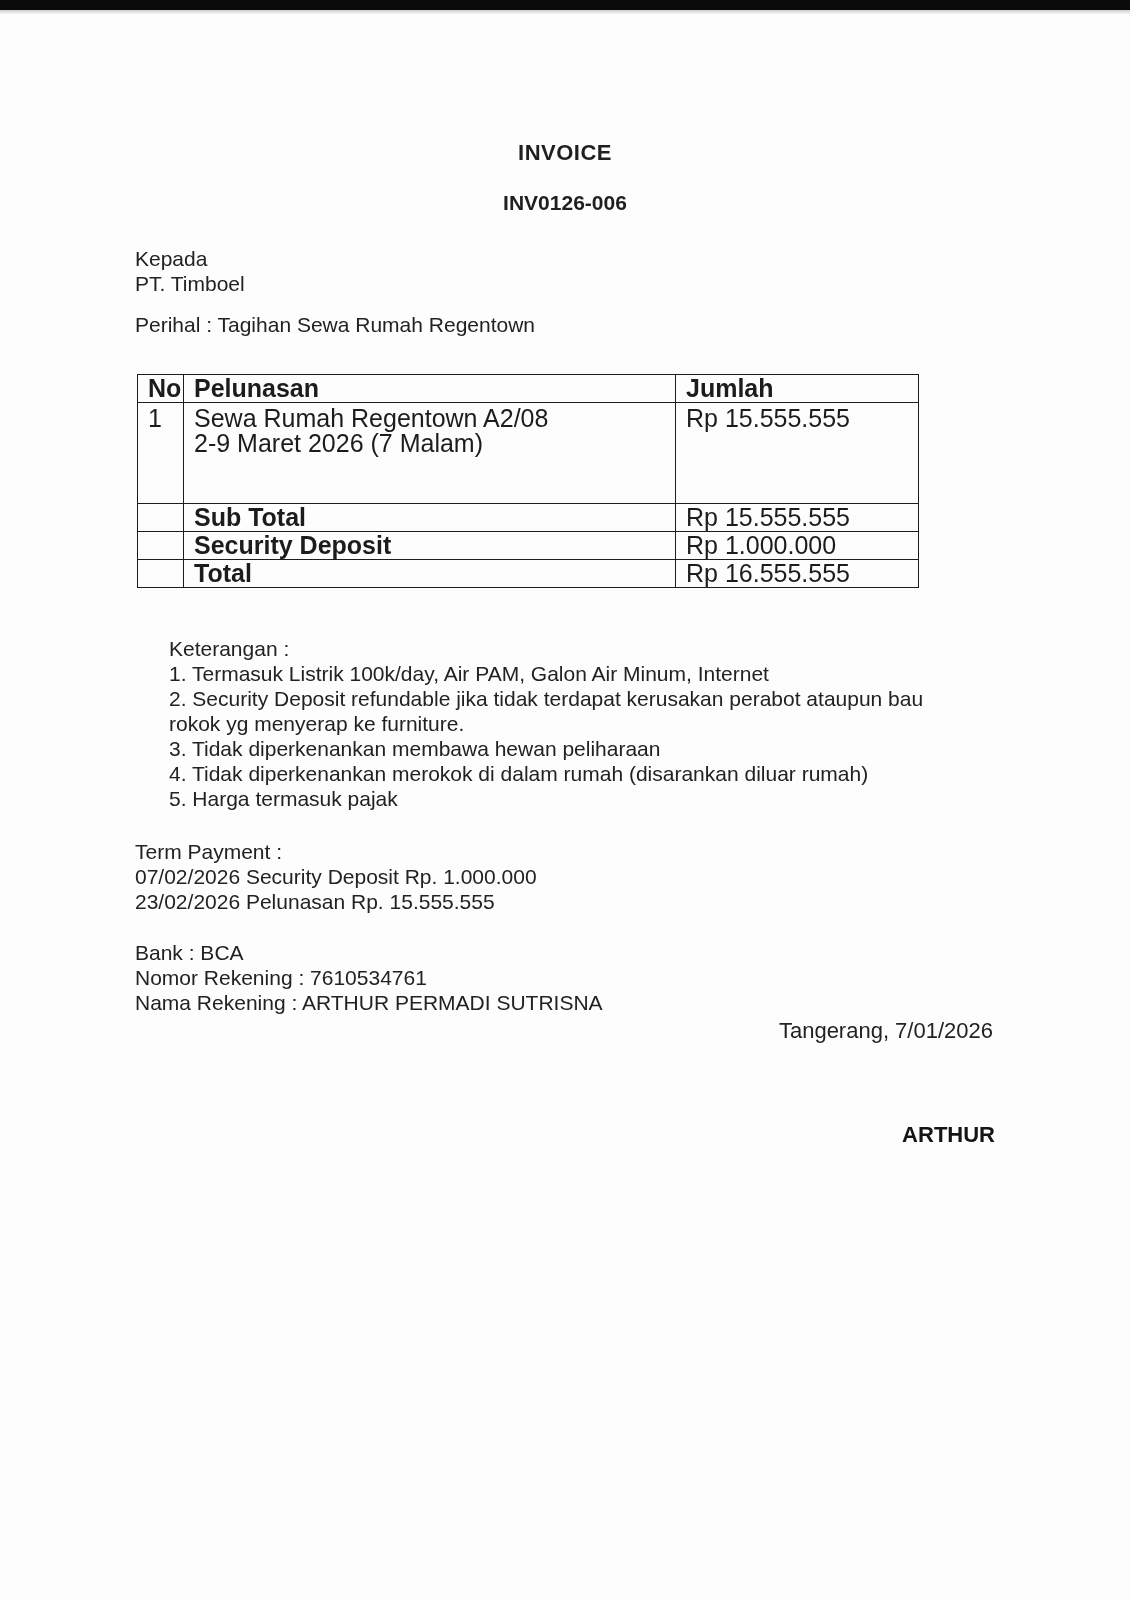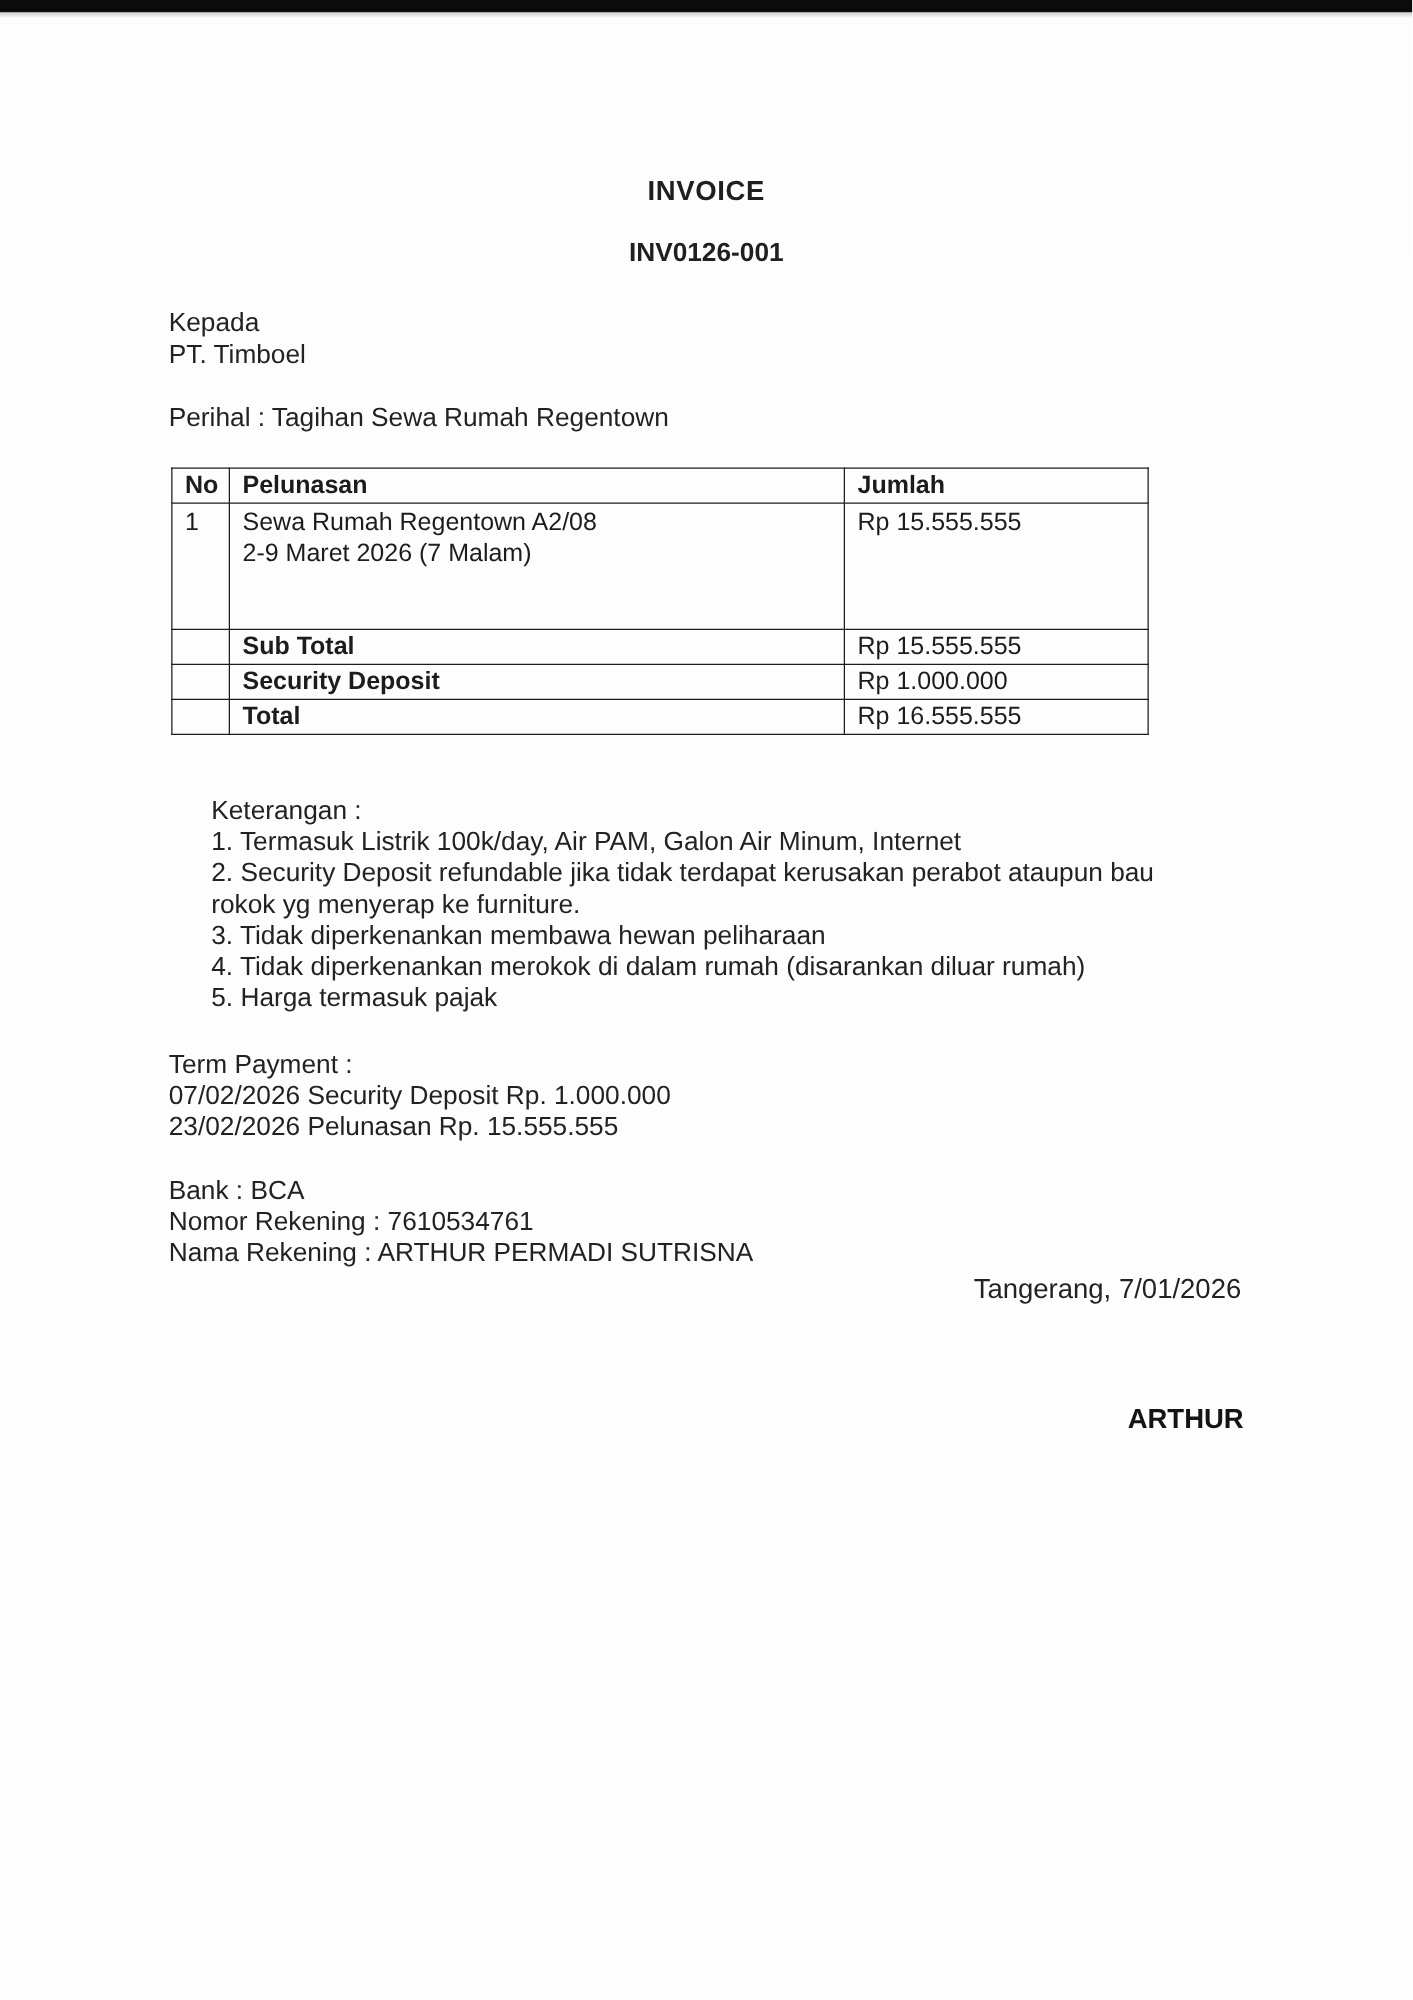--- a/index.html
+++ b/index.html
@@ -118,7 +118,7 @@
   <div class="top-bar-shadow"></div>
 
   <div class="doc-title">INVOICE</div>
-  <div class="doc-number">INV0126-001</div>
+  <div class="doc-number">INV0126-006</div>
 
   <div class="recipient-block body-text">
     <div>Kepada</div>

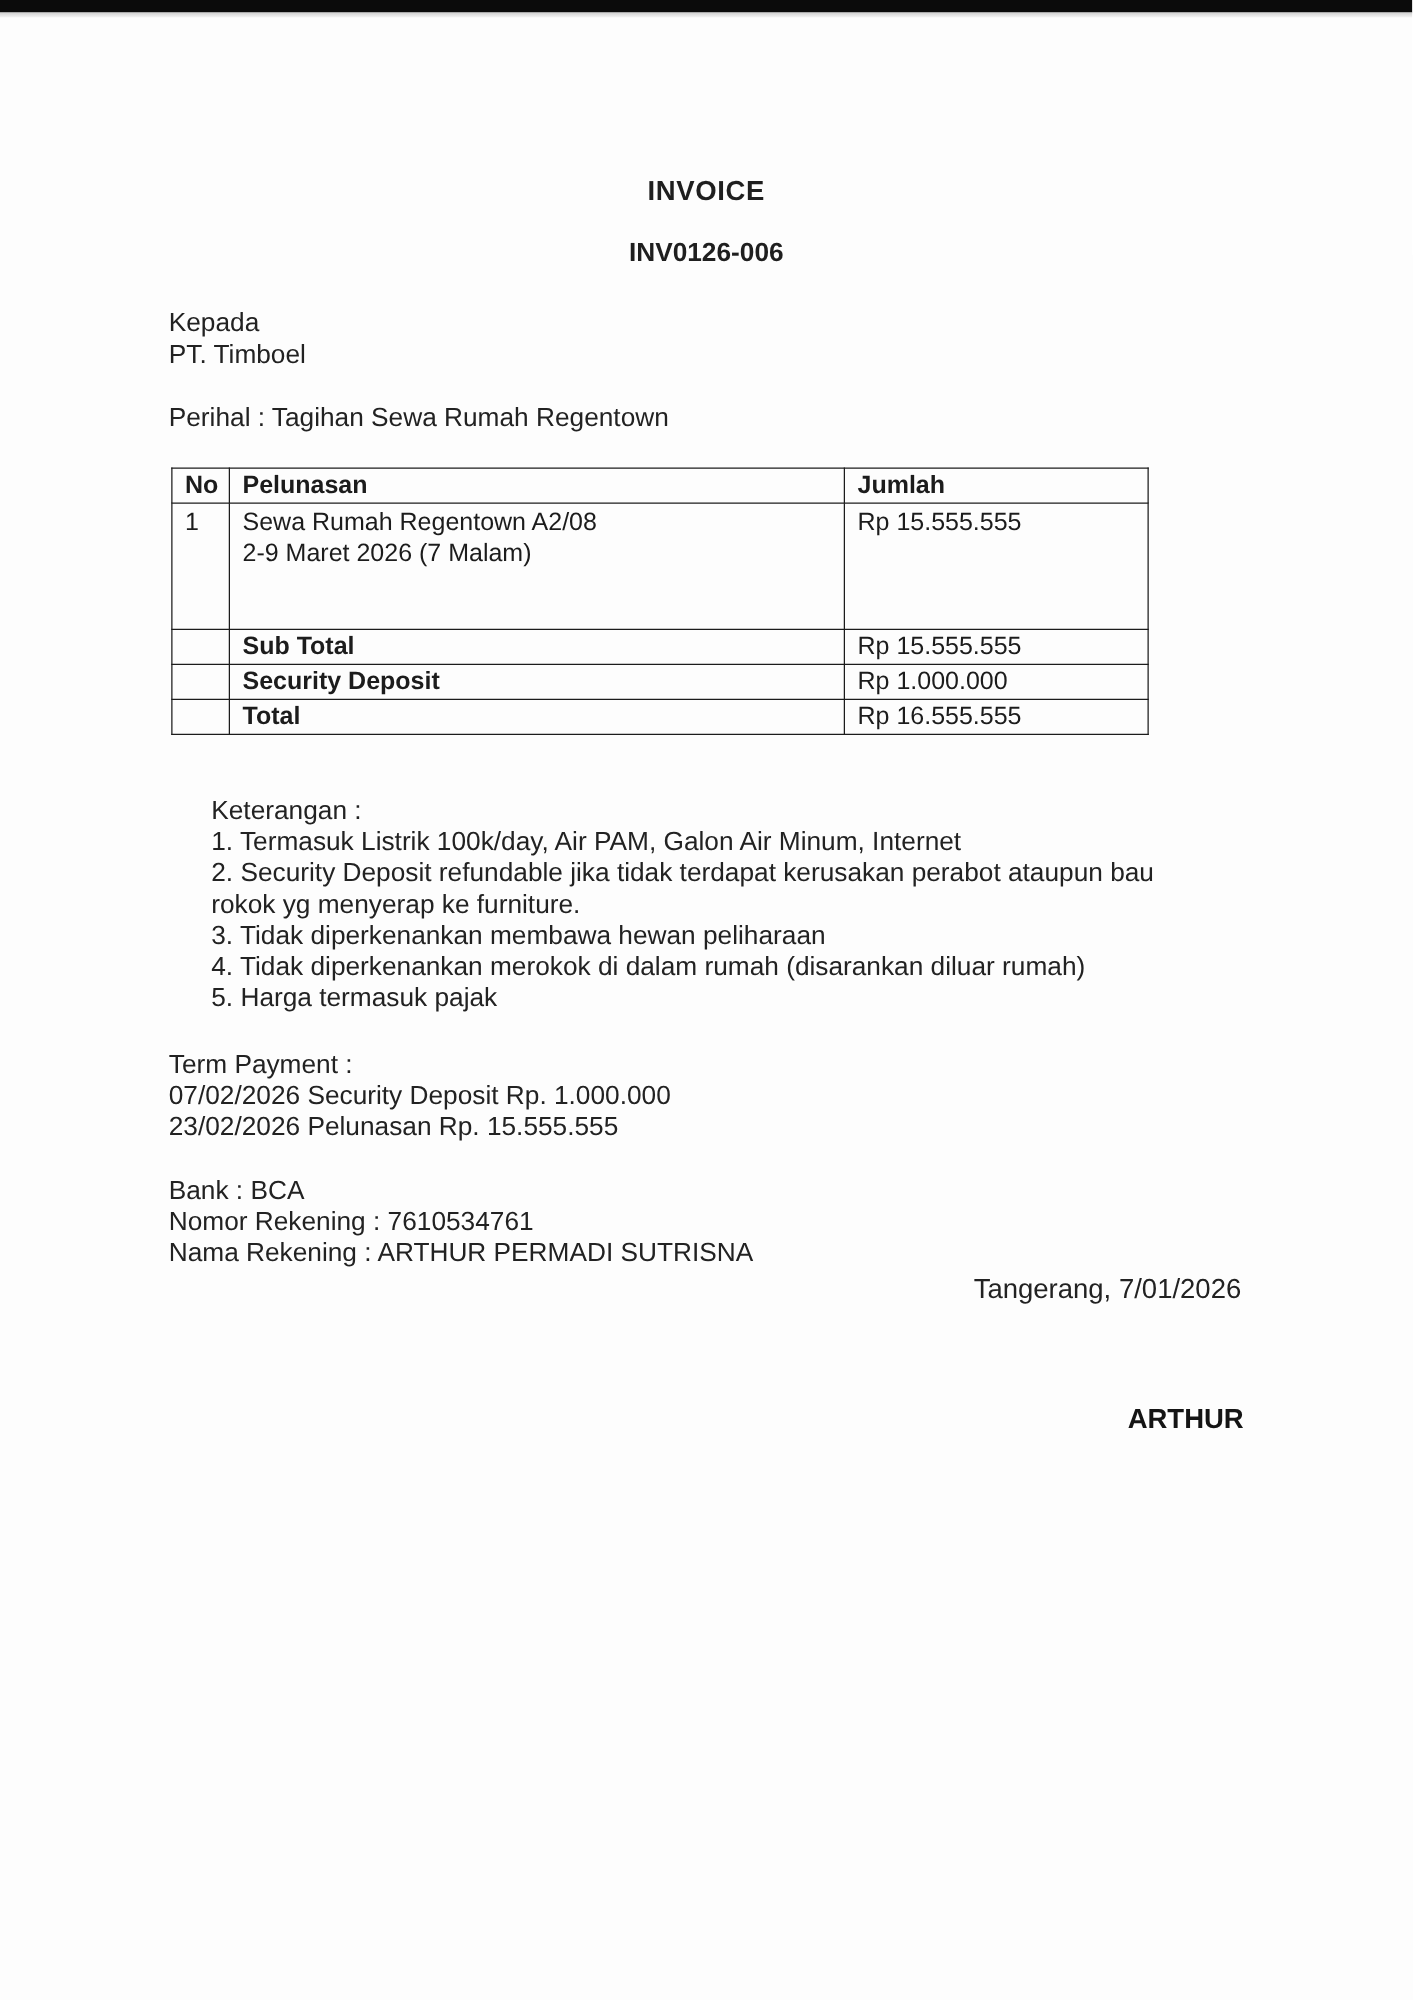--- a/index.html
+++ b/index.html
@@ -49,7 +49,7 @@
   .body-text { font-size: 21px; line-height: 25px; color: #222; }
 
   .recipient-block { position: absolute; top: 246px; left: 135px; }
-  .subject-line   { position: absolute; top: 322px; left: 135px; }
+  .subject-line   { position: absolute; top: 312px; left: 135px; }
 
   table.invoice-table {
     position: absolute;

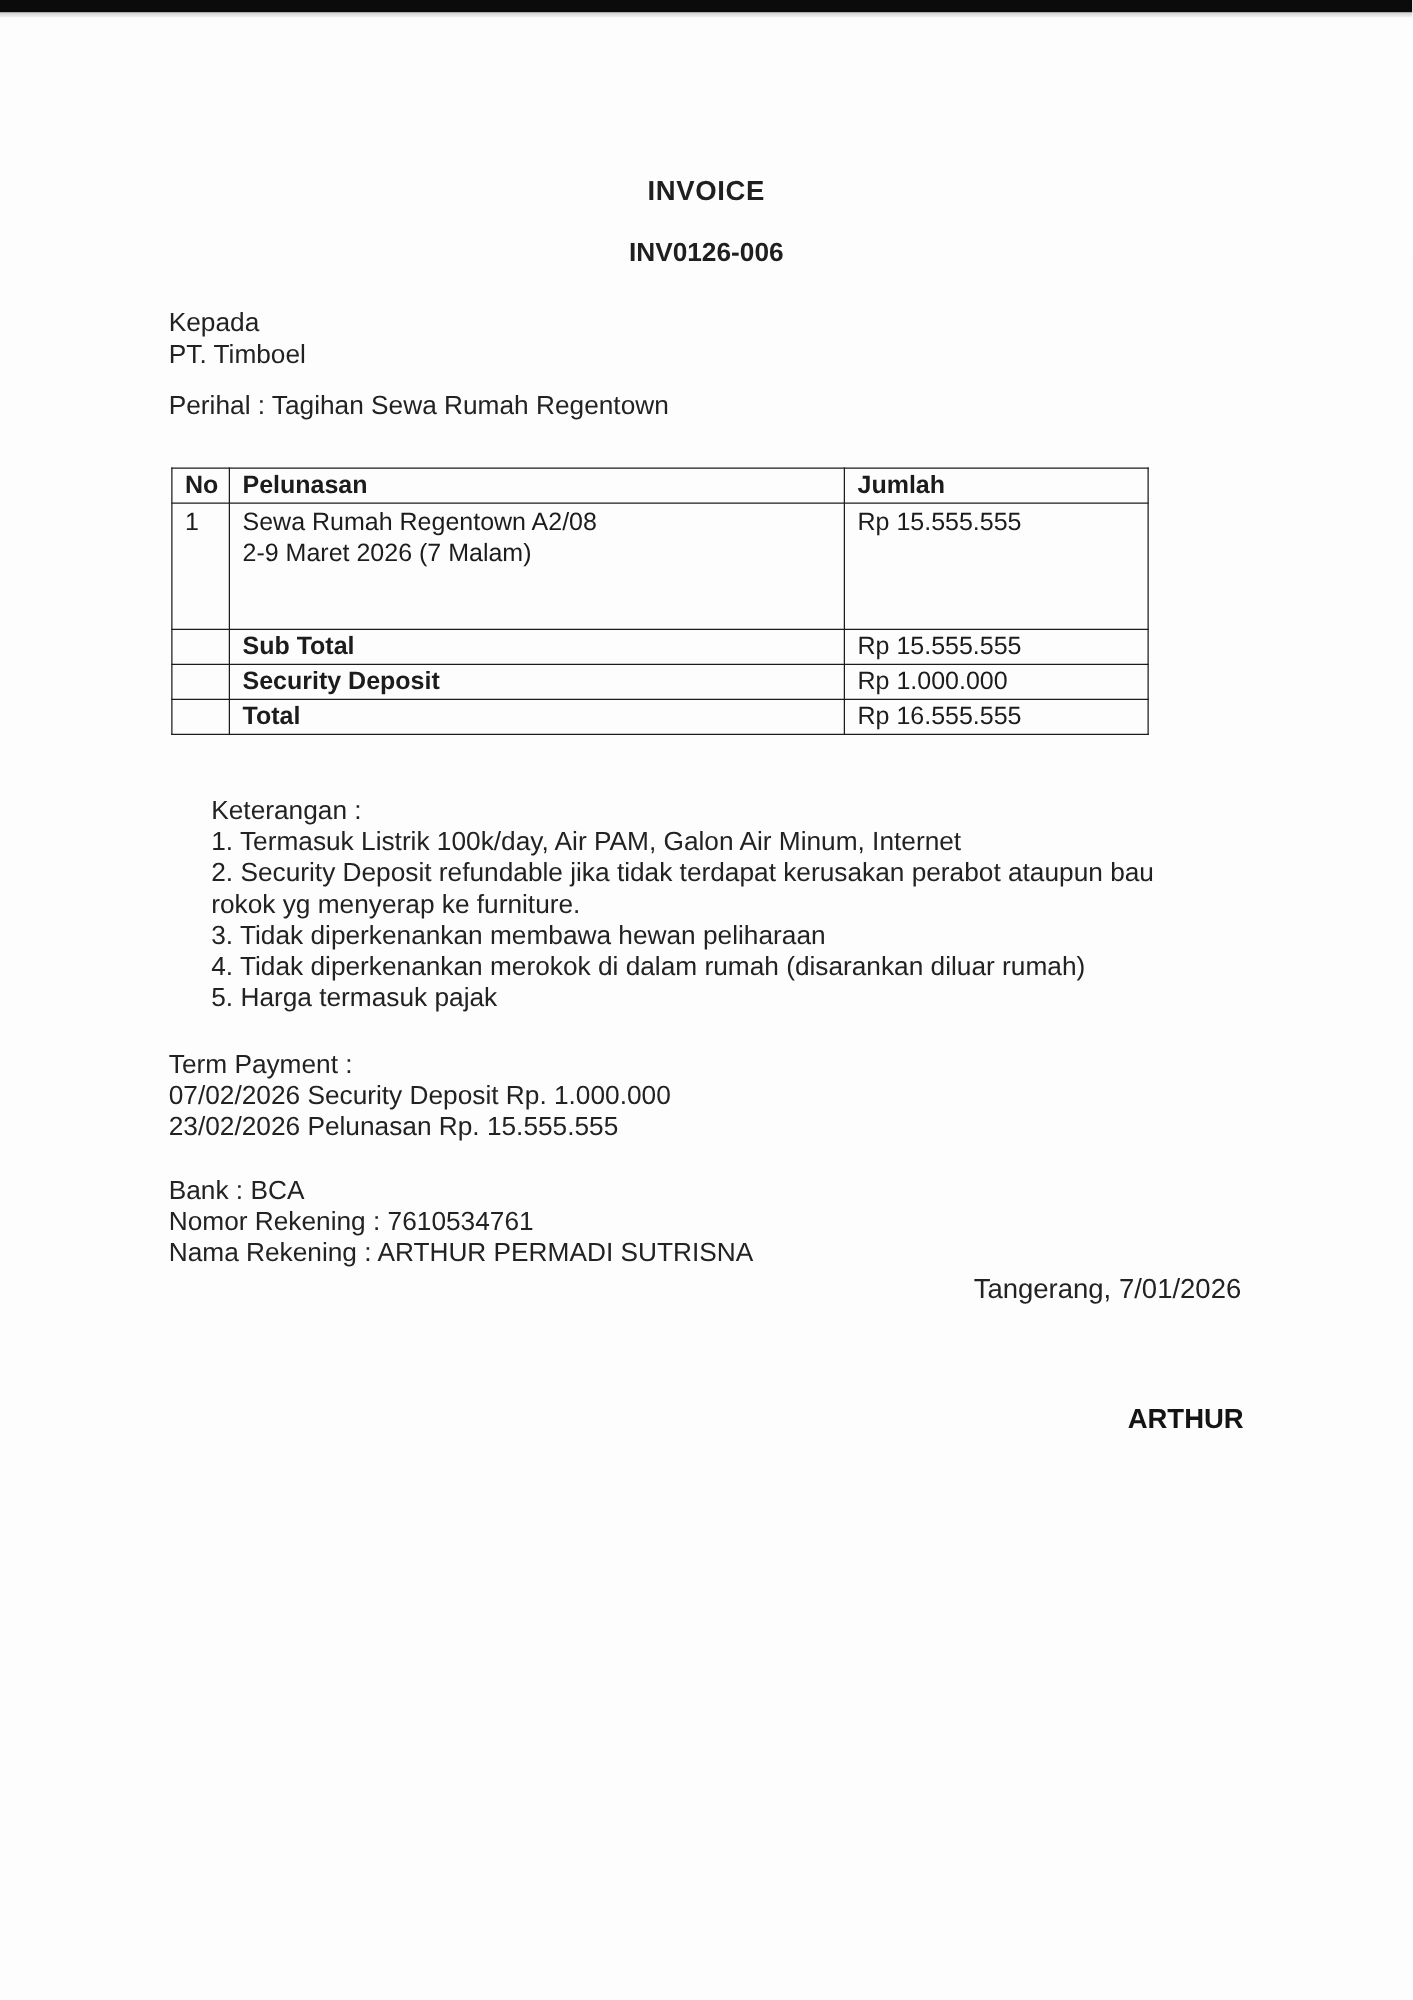--- a/index.html
+++ b/index.html
@@ -57,7 +57,7 @@
     width: 781px;
     border-collapse: collapse;
     table-layout: fixed;
-    font-size: 20px;
+    font-size: 25px;
     color: #1c1c1c;
   }
   table.invoice-table td, table.invoice-table th {

